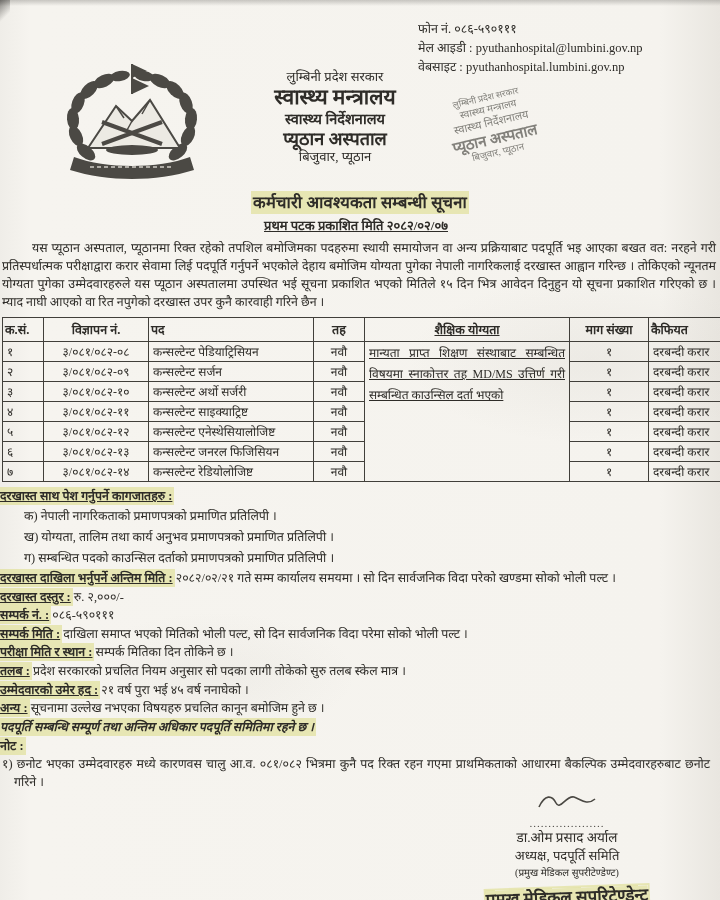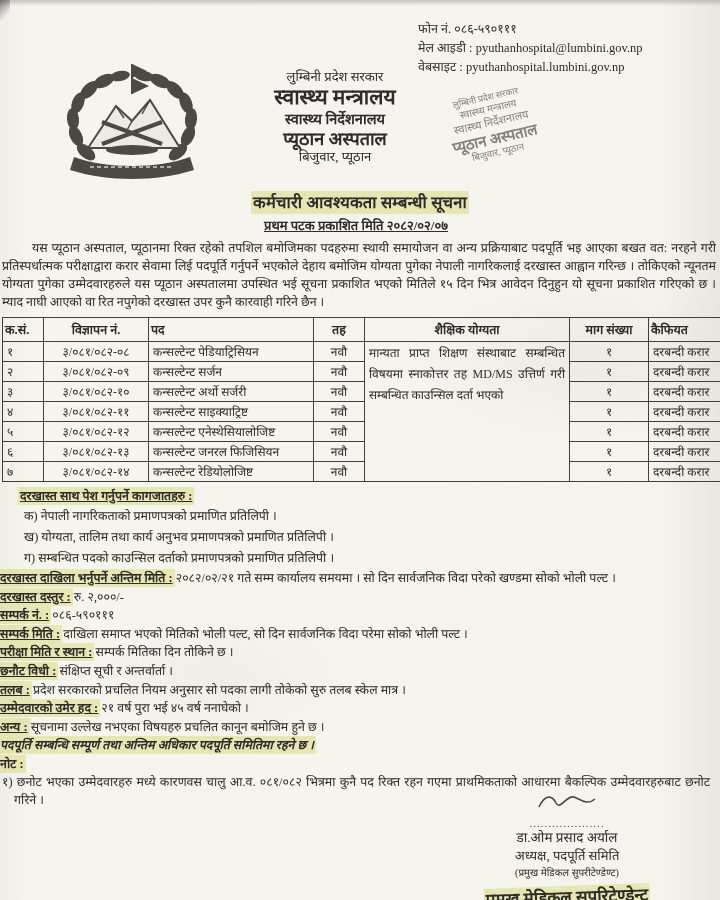--- a/index.html
+++ b/index.html
@@ -41,7 +41,7 @@
   table.vac th{font-size:12.5px;padding:3px 2px;}
   .c-sn{width:36px;text-align:left;} .c-ad{width:100px;text-align:center;}
   .c-post{width:160px;text-align:left;} .c-lvl{width:46px;text-align:center;}
-  .c-qual{width:200px;} .c-qty{width:74px;text-align:center;} .c-rem{width:84px;text-align:left;}
+  .c-qual{width:200px;text-decoration:underline;} .c-qty{width:74px;text-align:center;} .c-rem{width:84px;text-align:left;}
   td.qual{vertical-align:top;text-align:justify;line-height:21px;padding:2px 6px;font-size:12.2px;}
   .sections{margin:4px 4px 0 0;font-size:12.4px;}
   .sec-head{font-weight:bold;line-height:20px;padding-left:20px;}

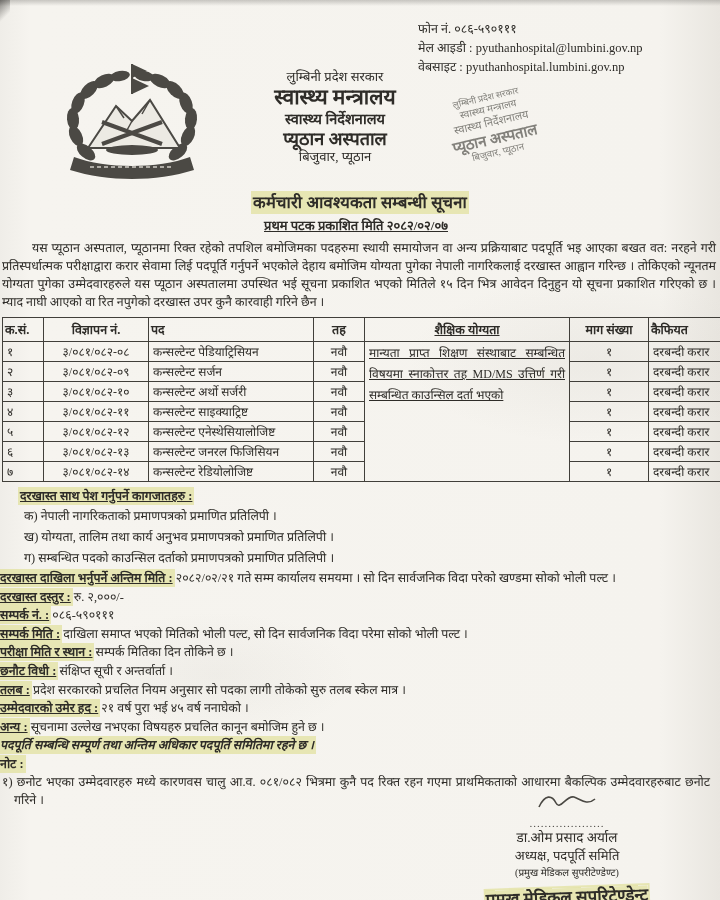--- a/index.html
+++ b/index.html
@@ -44,7 +44,7 @@
   .c-qual{width:200px;text-decoration:underline;} .c-qty{width:74px;text-align:center;} .c-rem{width:84px;text-align:left;}
   td.qual{vertical-align:top;text-align:justify;line-height:21px;padding:2px 6px;font-size:12.2px;}
   .sections{margin:4px 4px 0 0;font-size:12.4px;}
-  .sec-head{font-weight:bold;line-height:20px;padding-left:20px;}
+  .sec-head{font-weight:bold;line-height:20px;}
   .sec-head .u{text-decoration:underline;}
   .doc-item{line-height:21px;padding-left:24px;}
   .detail{line-height:18.6px;}

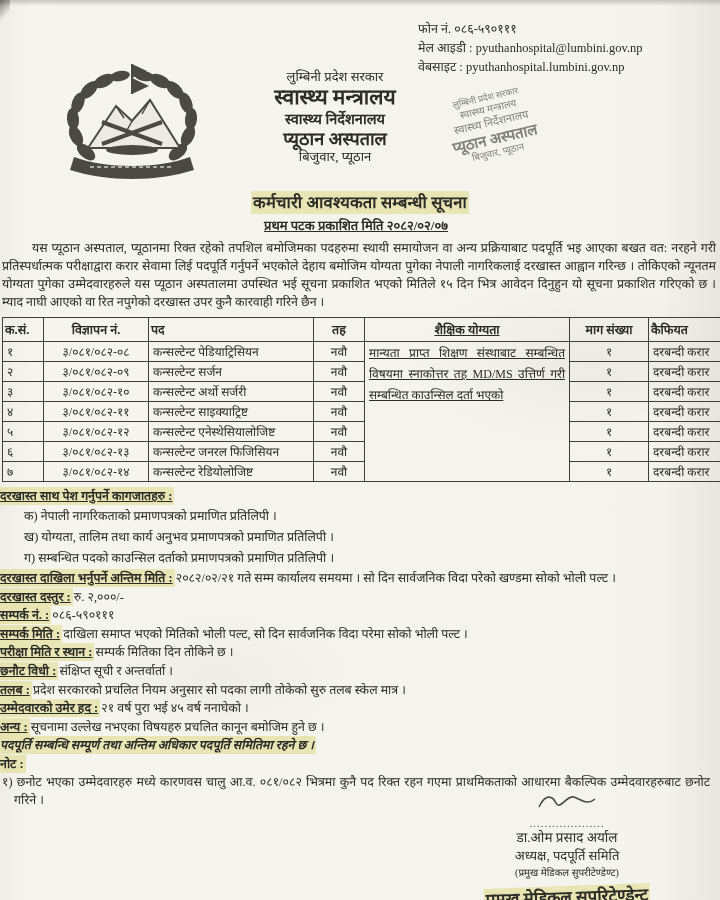--- a/index.html
+++ b/index.html
@@ -229,10 +229,6 @@
       <span>सम्पर्क मितिका दिन तोकिने छ ।</span>
     </div>
     <div class="detail">
-      <span class="lbl hl">छनौट विधी :</span>
-      <span>संक्षिप्त सूची र अन्तर्वार्ता ।</span>
-    </div>
-    <div class="detail">
       <span class="lbl hl">तलब :</span>
       <span>प्रदेश सरकारको प्रचलित नियम अनुसार सो पदका लागी तोकेको सुरु तलब स्केल मात्र ।</span>
     </div>

